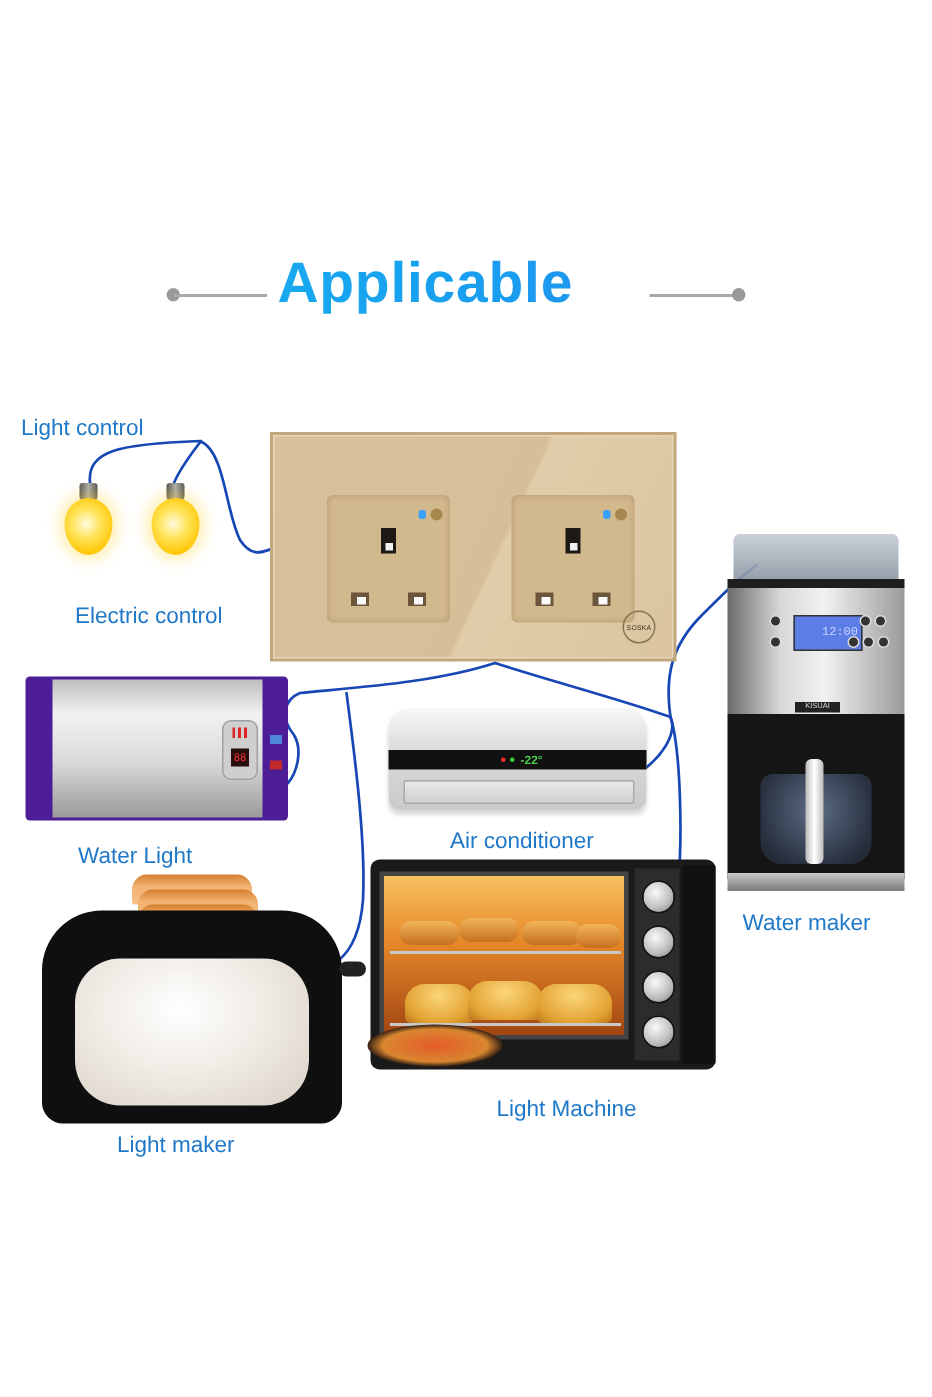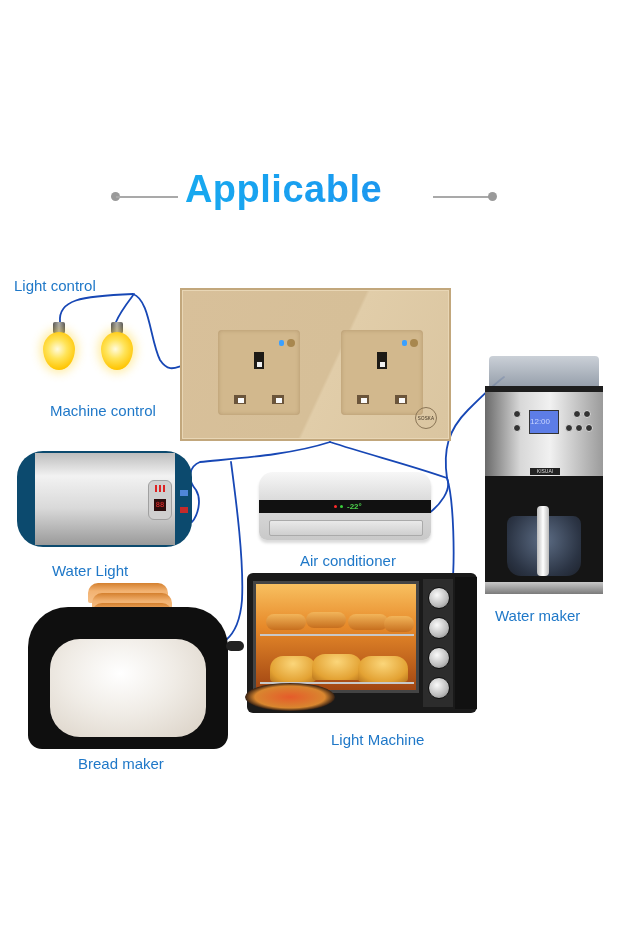--- a/index.html
+++ b/index.html
@@ -113,7 +113,7 @@
   <div class="bulb-base"></div>
   <div class="bulb-glass"></div>
 </div>
-<div class="label" style="left:50px; top:402px;">Machine control</div>
+<div class="label" style="left:50px; top:402px;">Electric control</div>
 
 <div class="abs panel">
   <div class="socket" style="left:36px; top:40px;">

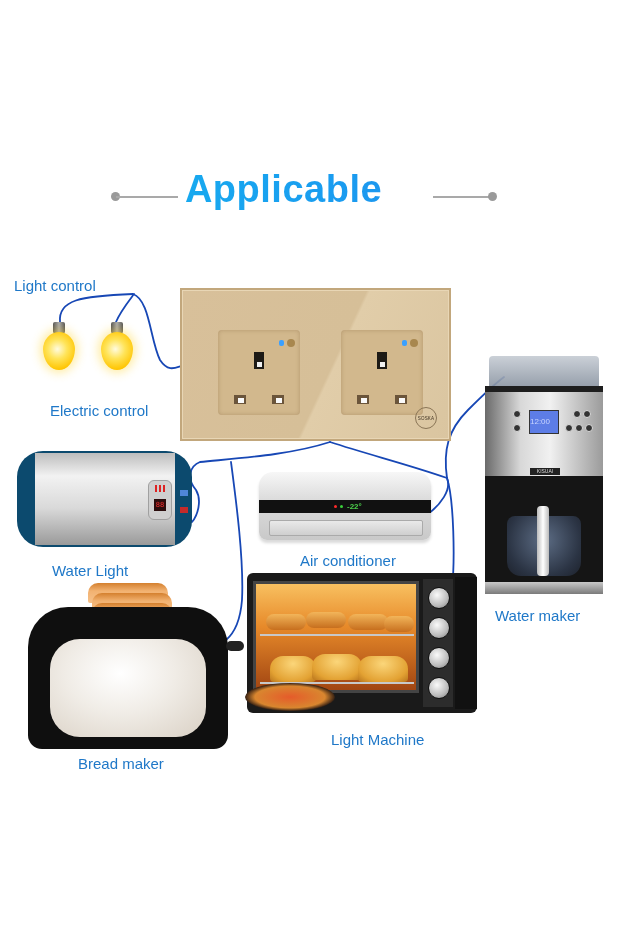--- a/index.html
+++ b/index.html
@@ -52,7 +52,7 @@
   .coffee { left: 485px; top: 356px; width: 118px; height: 238px; }
   .cf-top { position: absolute; left: 4px; top: 0; width: 110px; height: 30px; background: linear-gradient(180deg,#c5cbd3,#8c96a3); border-radius: 4px 4px 0 0; opacity: .9; }
   .cf-head { position: absolute; left: 0; top: 30px; width: 118px; height: 90px; background: linear-gradient(90deg,#6a6a6a 0%,#d8d8d8 30%,#f1f1f1 55%,#9b9b9b 100%); border-top: 6px solid #1e1e1e; box-sizing: border-box; }
-  .cf-lcd { position: absolute; left: 44px; top: 18px; width: 28px; height: 22px; background: #5d7de6; border: 1px solid #333; color: #c8d4ff; font-size: 8px; line-height: 22px; font-family: Liberation Sans, sans-serif; }
+  .cf-lcd { position: absolute; left: 44px; top: 18px; width: 28px; height: 22px; background: #5d7de6; border: 1px solid #333; color: #c8d4ff; font-size: 8px; line-height: 22px; text-align: center; font-family: Liberation Mono, monospace; padding-left: 16px; }
   .cf-btn { position: absolute; width: 6px; height: 6px; border-radius: 50%; background: #333; border: 1px solid #ddd; }
   .cf-brand { position: absolute; left: 45px; top: 76px; width: 30px; height: 7px; background: #222; color: #ddd; font-size: 5px; line-height: 7px; text-align: center; }
   .cf-base { position: absolute; left: 0; top: 120px; width: 118px; height: 110px; background: #151515; }

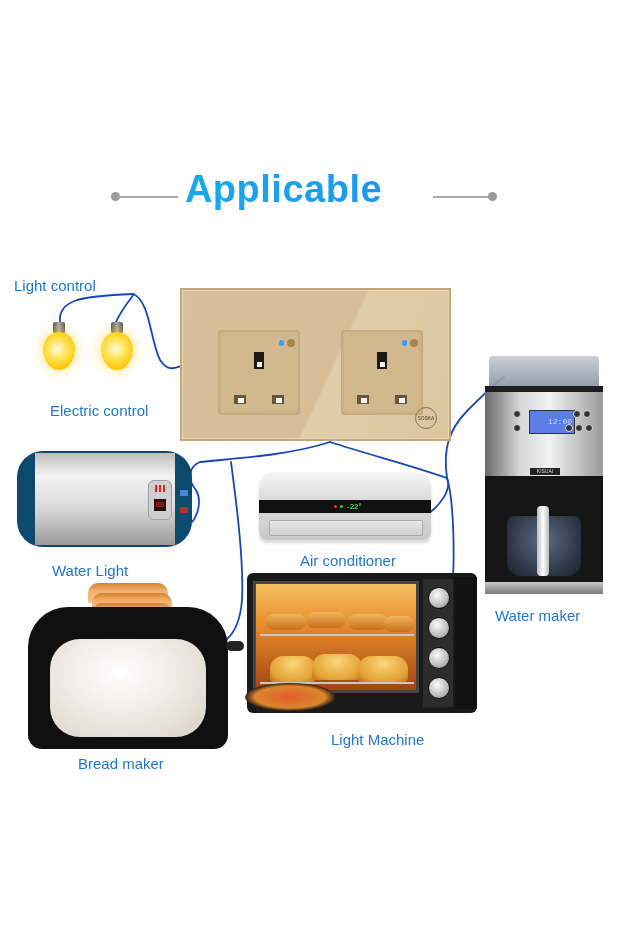--- a/index.html
+++ b/index.html
@@ -33,7 +33,7 @@
     background: radial-gradient(circle at 45% 45%, #fffbe0 0%, #ffe45a 35%, #ffc400 75%, #f5a800 100%); box-shadow: 0 0 10px 3px rgba(255,215,60,.45); }
 
   
-  .heater { left: 17px; top: 451px; width: 175px; height: 96px; border-radius: 26px; background: #0c4a6e; }
+  .heater { left: 17px; top: 451px; width: 175px; height: 96px; border-radius: 3px; background: #4c1d95; }
   .heater-body { position: absolute; left: 18px; top: 2px; width: 140px; height: 92px; background: linear-gradient(180deg,#bdbdbd 0%,#f2f2f2 25%,#d9d9d9 60%,#9a9a9a 100%); }
   .heater-panel { position: absolute; left: 113px; top: 27px; width: 22px; height: 38px; border-radius: 6px; background: #cfcfcf; border: 1px solid #a0a0a0; }
   .heater-display { position: absolute; left: 5px; top: 18px; width: 12px; height: 12px; background: #2a0d0d; color: #ff3030; font-size: 7px; line-height: 12px; text-align: center; font-family: "DejaVu Sans Mono", monospace; }

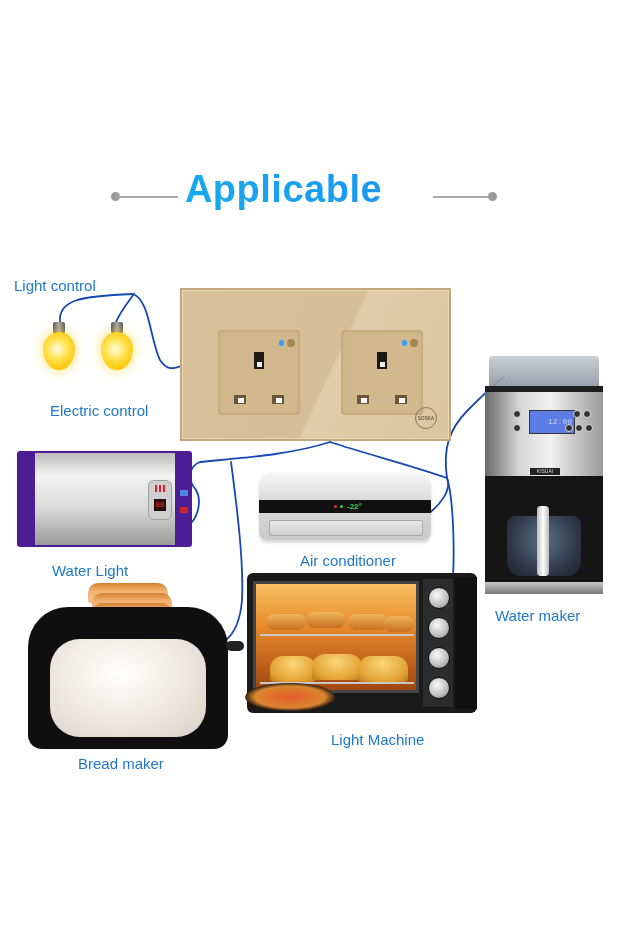--- a/index.html
+++ b/index.html
@@ -184,7 +184,7 @@
   </div>
   <div class="t-lever"></div>
 </div>
-<div class="label" style="left:78px; top:755px;">Bread maker</div>
+<div class="label" style="left:78px; top:755px;">Light maker</div>
 
 <div class="abs oven">
   <div class="oven-win">

